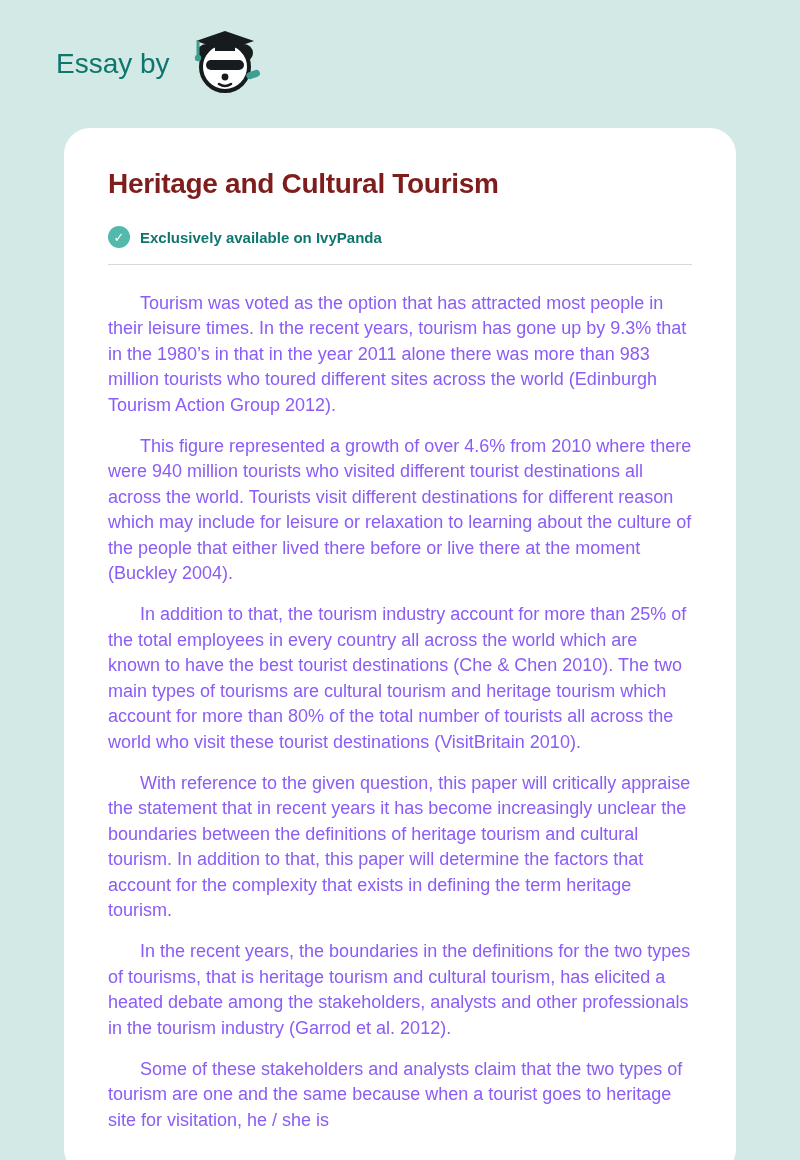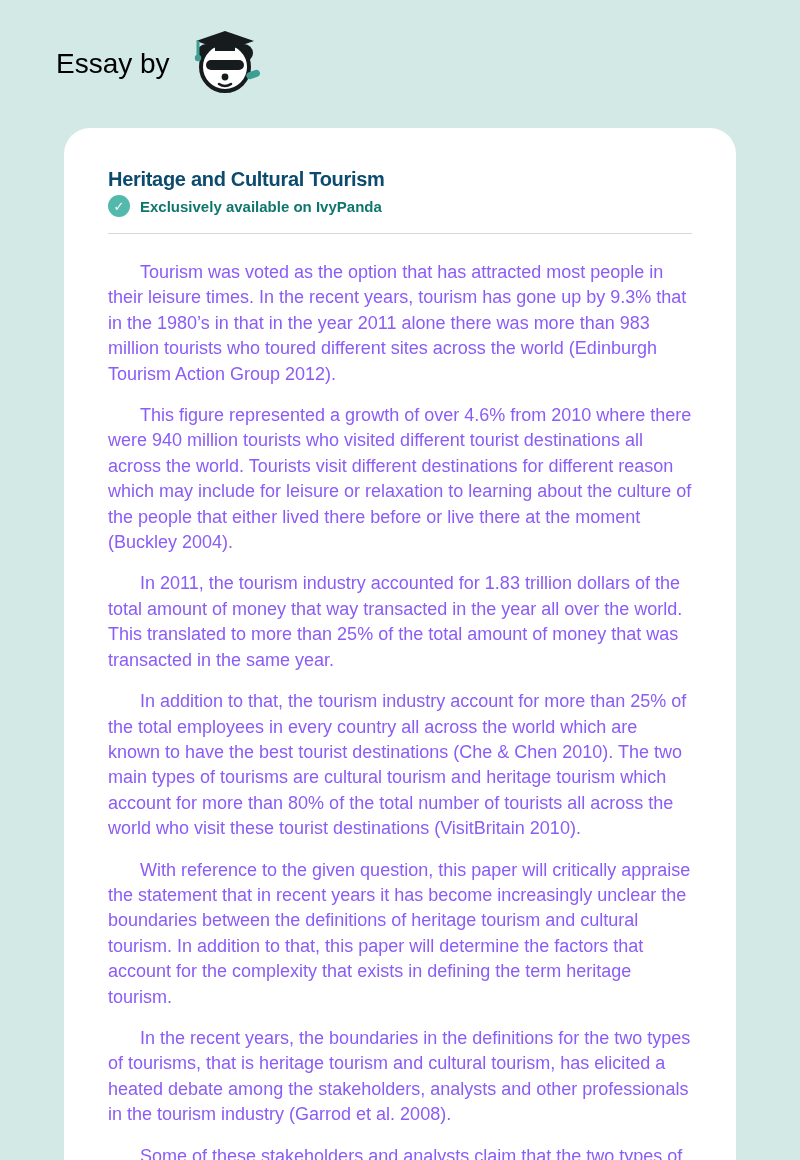--- a/index.html
+++ b/index.html
@@ -24,7 +24,7 @@
   }
   .essay-by {
     font-size: 28px;
-    color: #000000;
+    color: #0f766e;
     margin-right: 18px;
     text-align: right;
   }

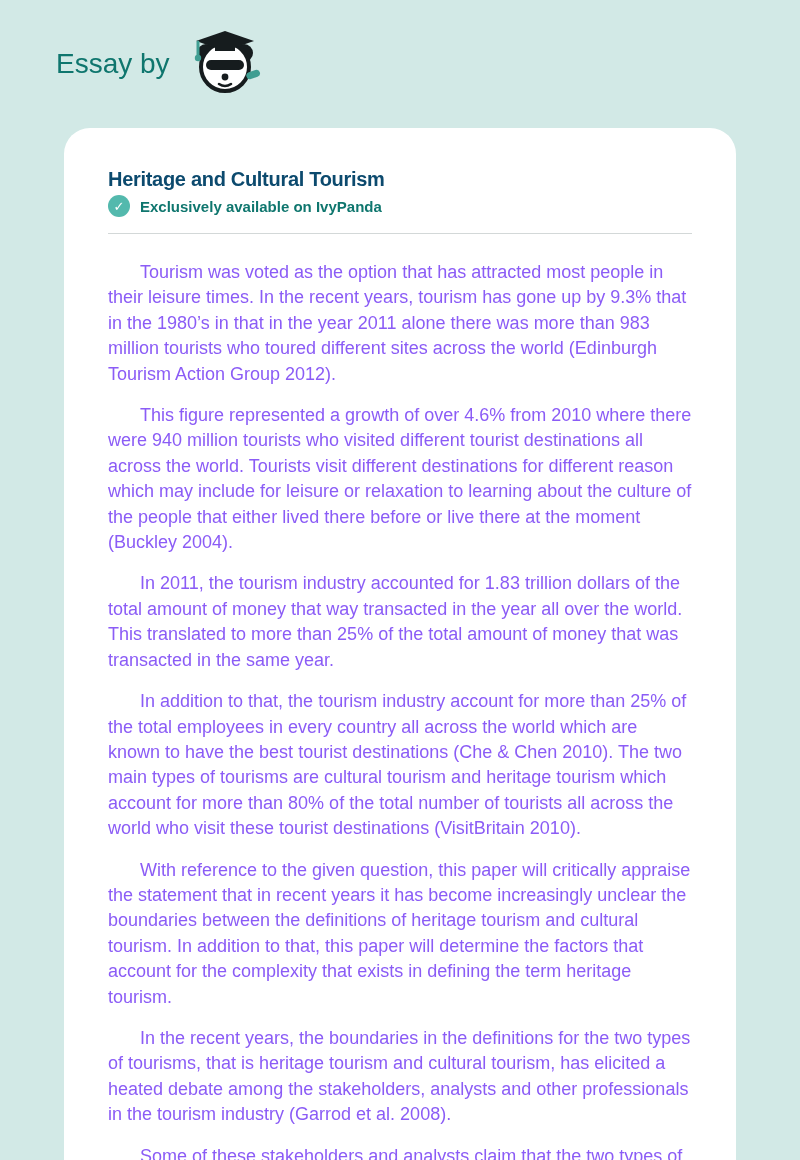--- a/index.html
+++ b/index.html
@@ -56,11 +56,11 @@
     padding: 40px 44px 42px 44px;
   }
   .article-title {
-    font-size: 20px;
+    font-size: 28px;
     font-weight: 700;
-    color: #0c4a6e;
+    color: #7f1d1d;
     letter-spacing: -0.3px;
-    margin-bottom: 4px;
+    margin-bottom: 26px;
   }
   .badge-row {
     display: flex;

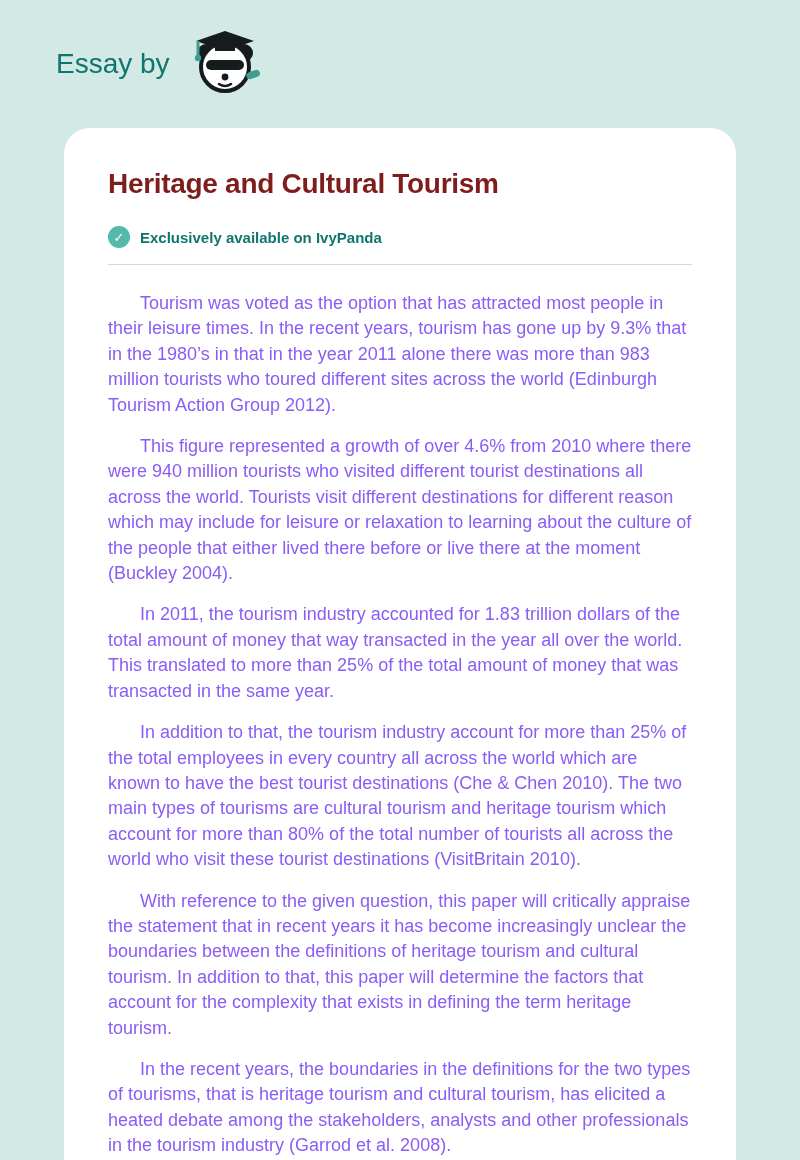--- a/index.html
+++ b/index.html
@@ -149,7 +149,6 @@
 
         <p>This figure represented a growth of over 4.6% from 2010 where there were 940 million tourists who visited different tourist destinations all across the world. Tourists visit different destinations for different reason which may include for leisure or relaxation to learning about the culture of the people that either lived there before or live there at the moment (Buckley 2004).</p>
 
-        <p>In 2011, the tourism industry accounted for 1.83 trillion dollars of the total amount of money that way transacted in the year all over the world. This translated to more than 25% of the total amount of money that was transacted in the same year.</p>
 
         <p>In addition to that, the tourism industry account for more than 25% of the total employees in every country all across the world which are known to have the best tourist destinations (Che &amp; Chen 2010). The two main types of tourisms are cultural tourism and heritage tourism which account for more than 80% of the total number of tourists all across the world who visit these tourist destinations (VisitBritain 2010).</p>
 

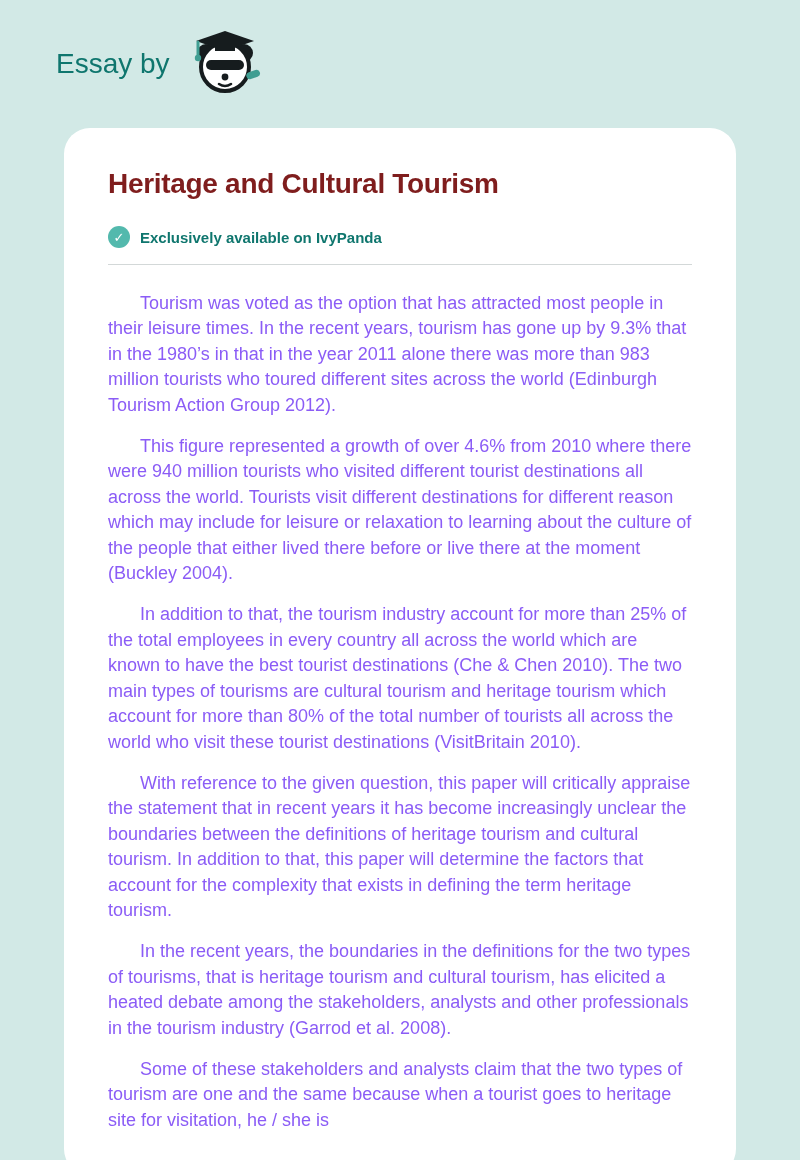--- a/index.html
+++ b/index.html
@@ -154,7 +154,7 @@
 
         <p>With reference to the given question, this paper will critically appraise the statement that in recent years it has become increasingly unclear the boundaries between the definitions of heritage tourism and cultural tourism. In addition to that, this paper will determine the factors that account for the complexity that exists in defining the term heritage tourism.</p>
 
-        <p>In the recent years, the boundaries in the definitions for the two types of tourisms, that is heritage tourism and cultural tourism, has elicited a heated debate among the stakeholders, analysts and other professionals in the tourism industry (Garrod et al. 2008).</p>
+        <p>In the recent years, the boundaries in the definitions for the two types of tourisms, that is heritage tourism and cultural tourism, has elicited a heated debate among the stakeholders, analysts and other professionals in the tourism industry (Garrod et al. 2012).</p>
 
         <p>Some of these stakeholders and analysts claim that the two types of tourism are one and the same because when a tourist goes to heritage site for visitation, he / she is</p>
       </div>

